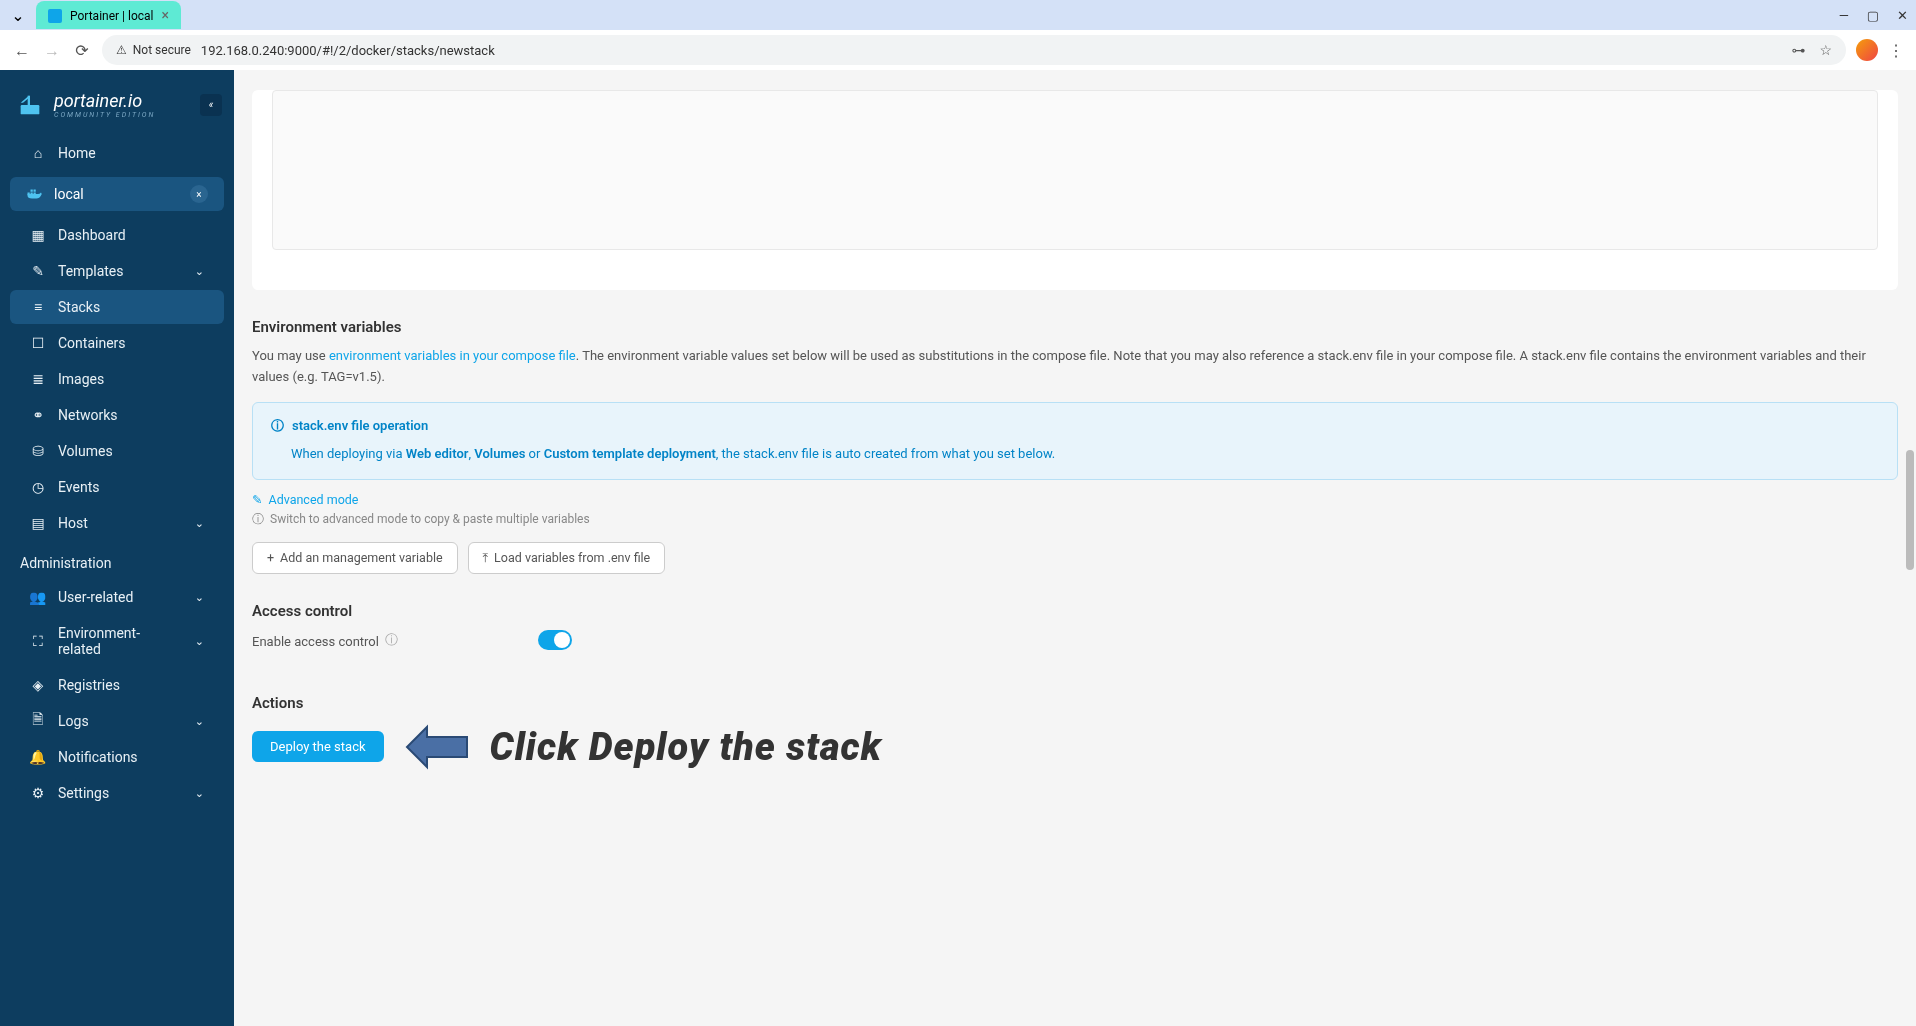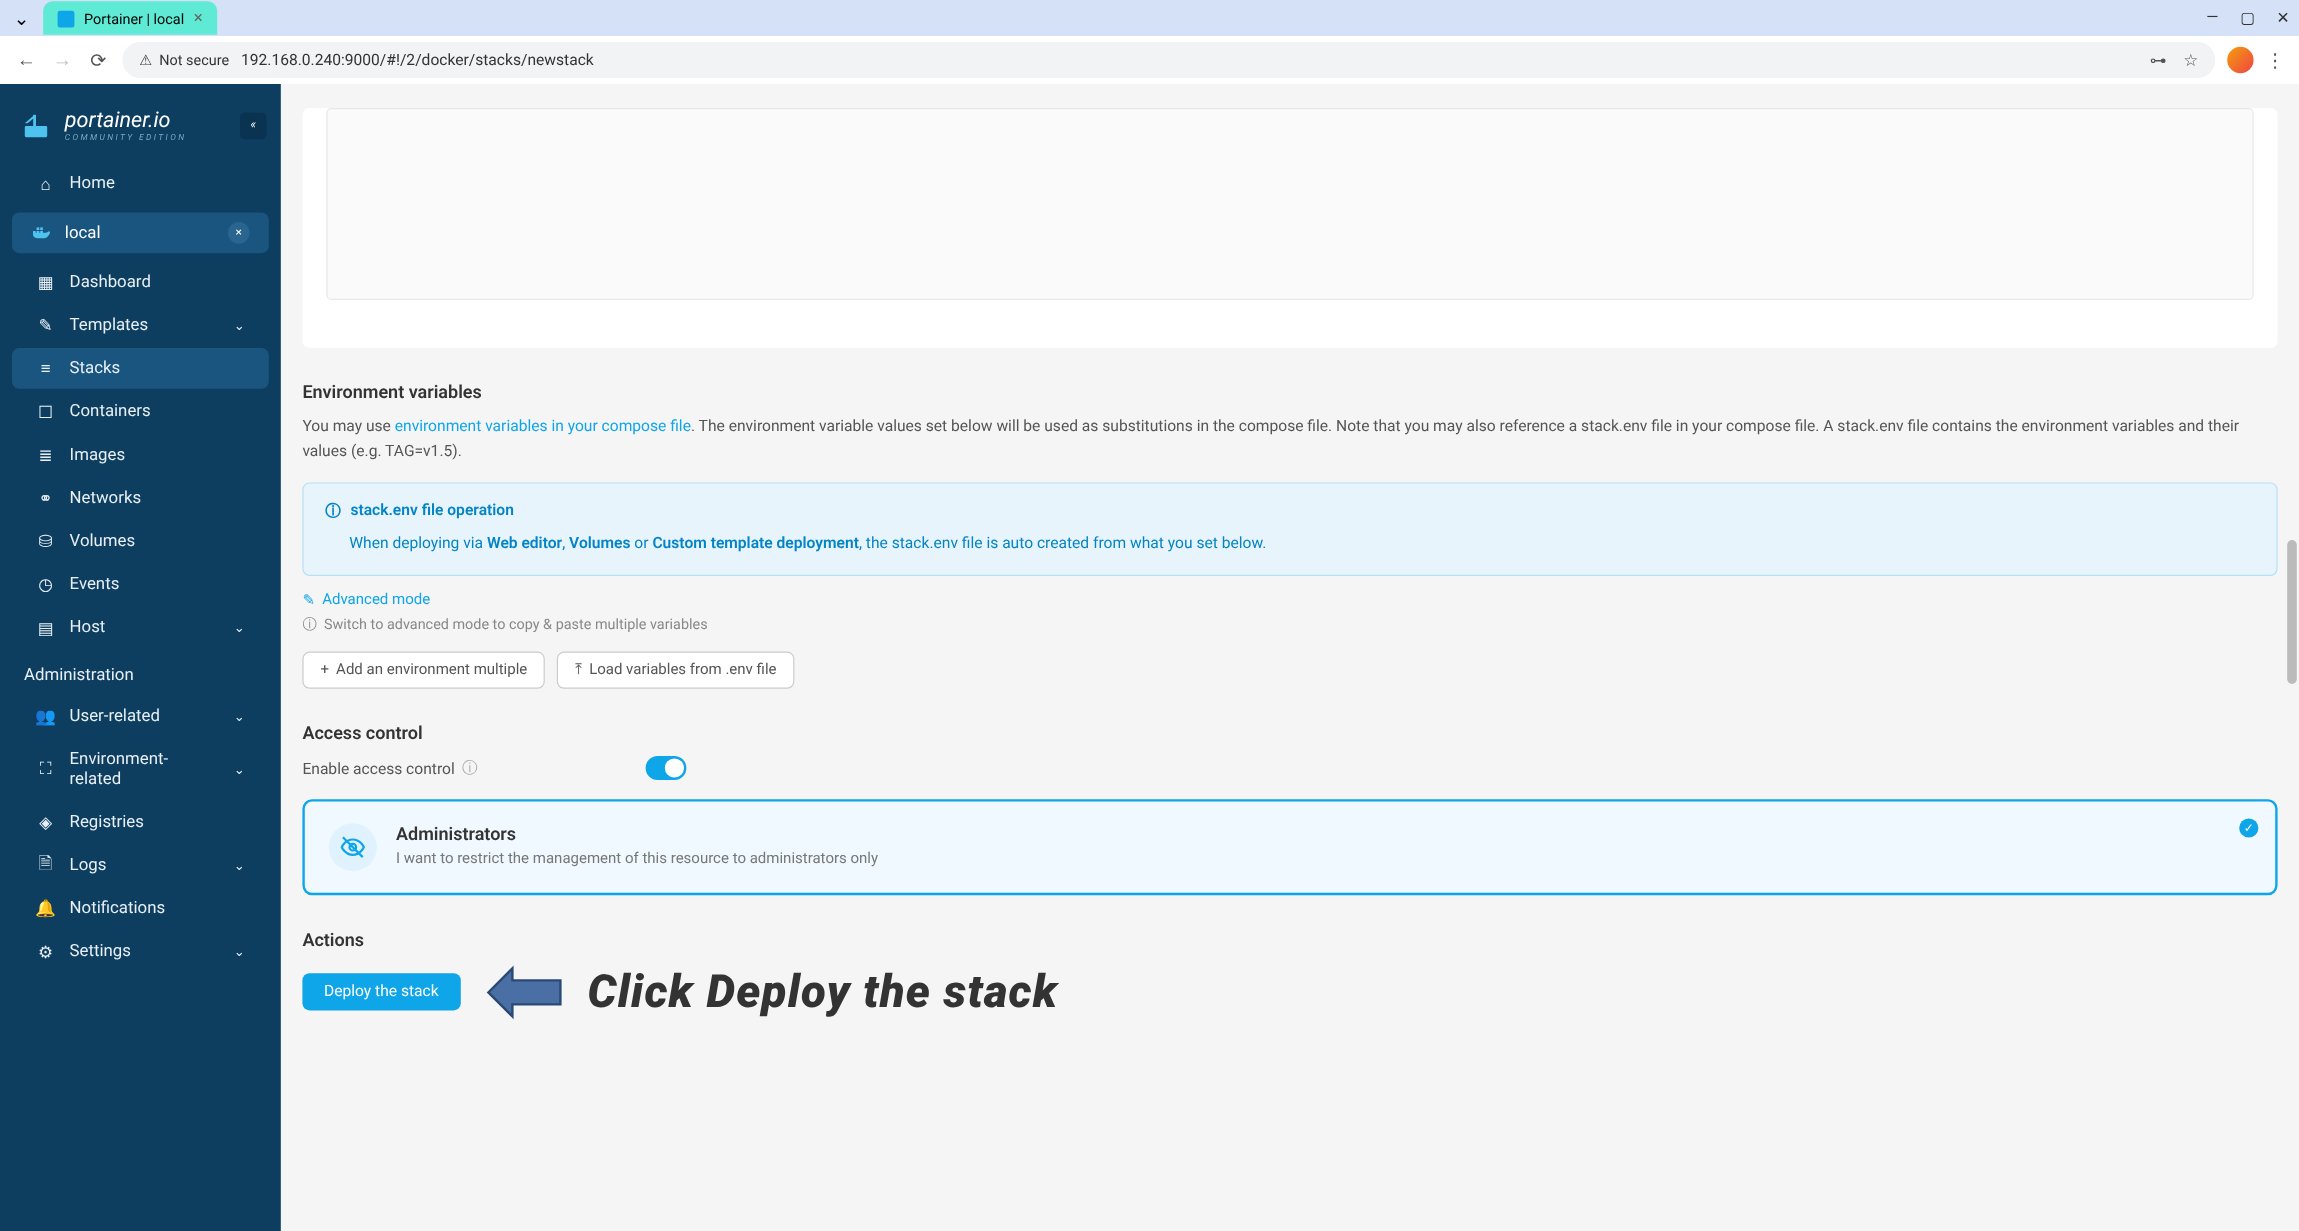--- a/index.html
+++ b/index.html
@@ -261,7 +261,7 @@
     <div class="btn-row">
       <button class="btn-outline">
         <span>+</span>
-        <span>Add an environment multiple</span>
+        <span>Add an management variable</span>
       </button>
       <button class="btn-outline">
         <span>⤒</span>

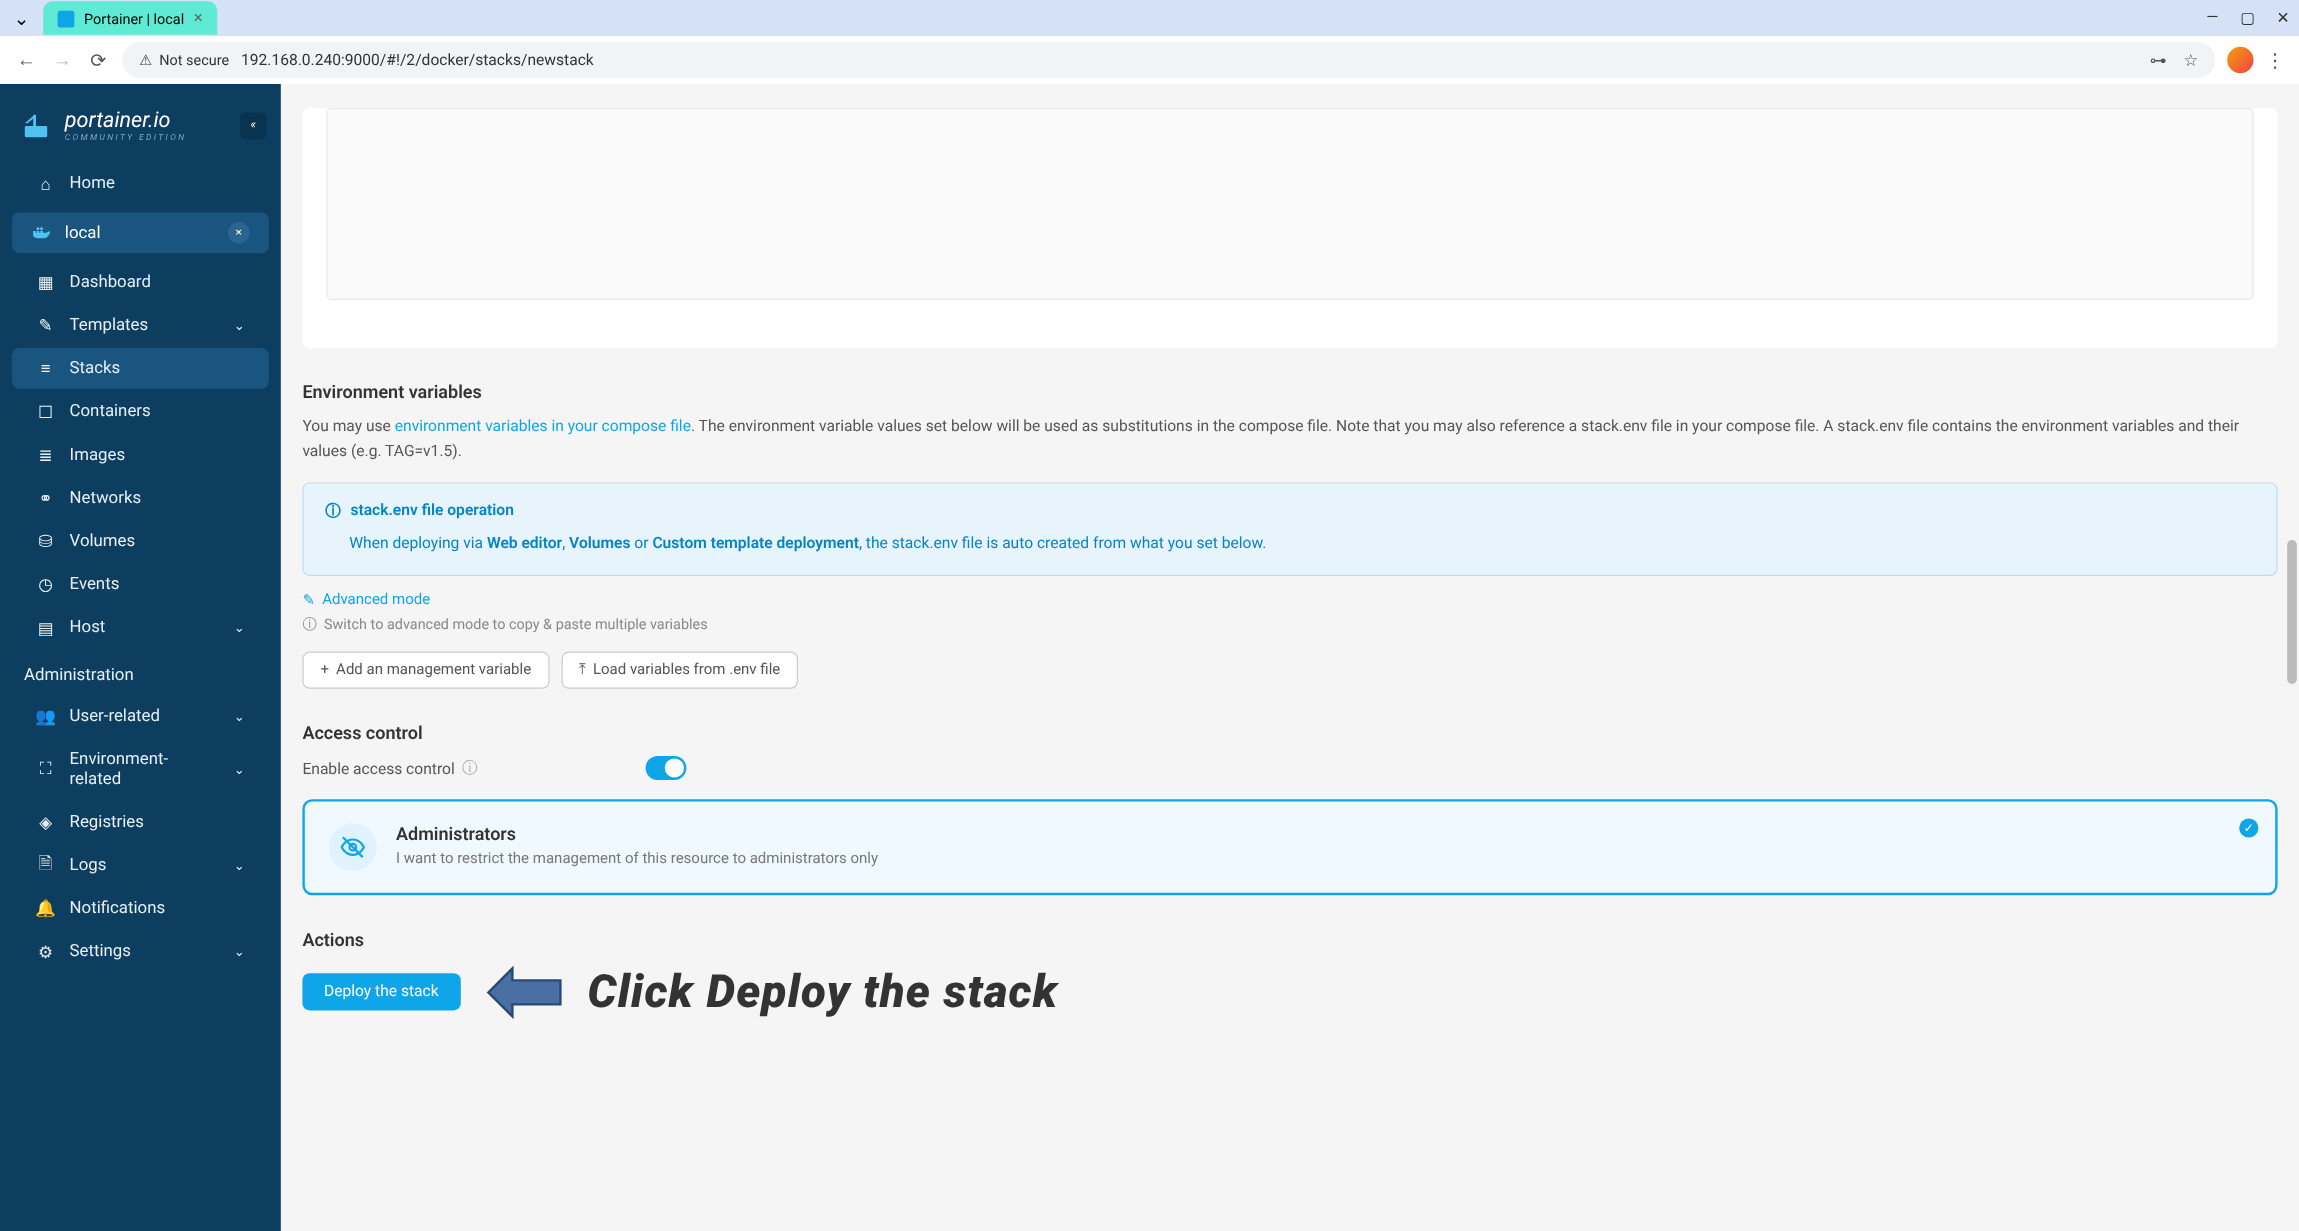--- a/index.html
+++ b/index.html
@@ -279,20 +279,6 @@
     </div>
 
     <div class="access-cards">
-      <div class="access-card selected">
-        <div class="access-icon">
-          <svg width="22" height="22" viewBox="0 0 24 24" fill="none" stroke="#0ea5e9" stroke-width="2">
-              <path d="M2 12s3-7 10-7 10 7 10 7-3 7-10 7-10-7-10-7z"></path>
-              <circle cx="12" cy="12" r="3"></circle>
-              <line x1="3" y1="3" x2="21" y2="21"></line>
-            </svg>
-        </div>
-        <div>
-          <div class="access-title">Administrators</div>
-          <div class="access-desc">I want to restrict the management of this resource to administrators only</div>
-        </div>
-        <div class="check">✓</div>
-      </div>
     </div>
 
     <div class="section-title">Actions</div>

